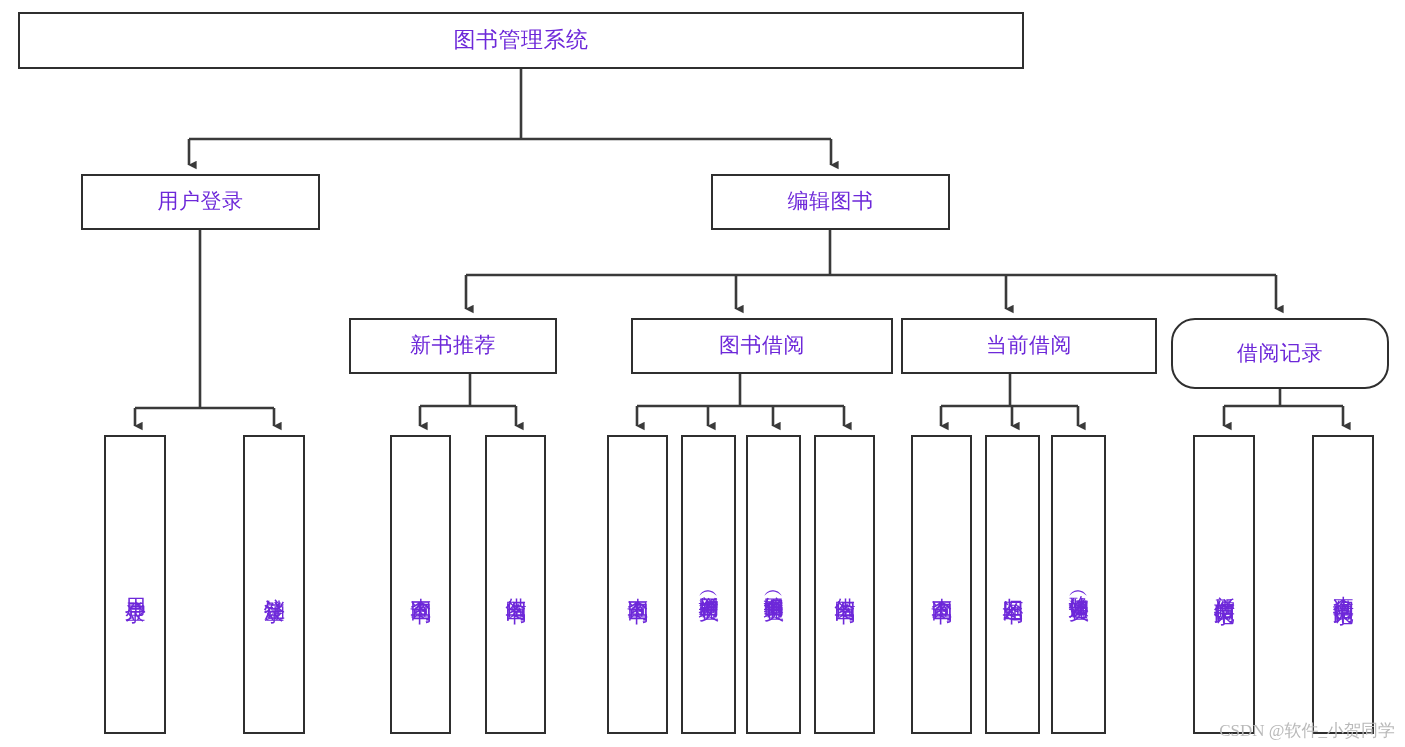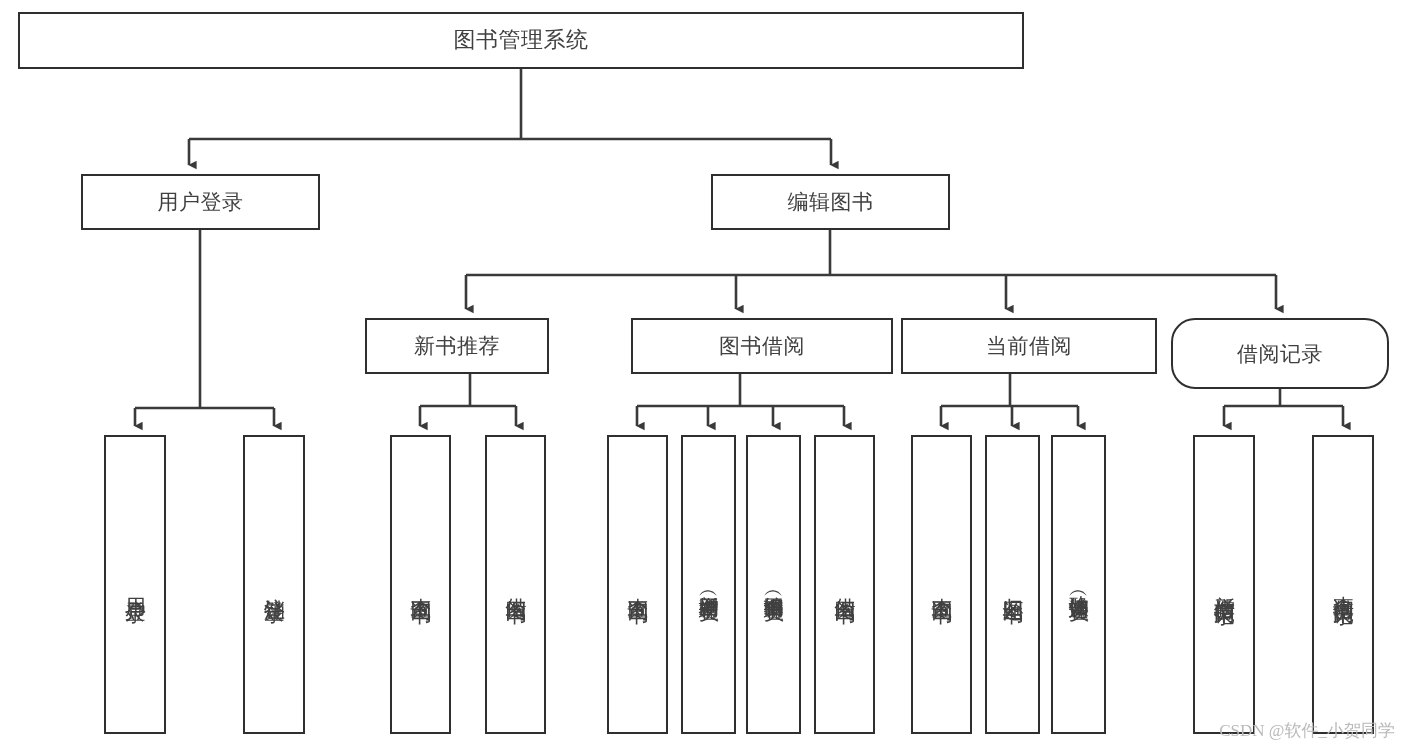--- a/index.html
+++ b/index.html
@@ -40,8 +40,9 @@
   .node .node-label {
     display: block;
     text-align: left;
-    color: #404040;
+    color: #6d28d9;
     letter-spacing: 0.5px;
+    font-family: Liberation Serif, serif;
   }
   
   .node.horiz .node-label {

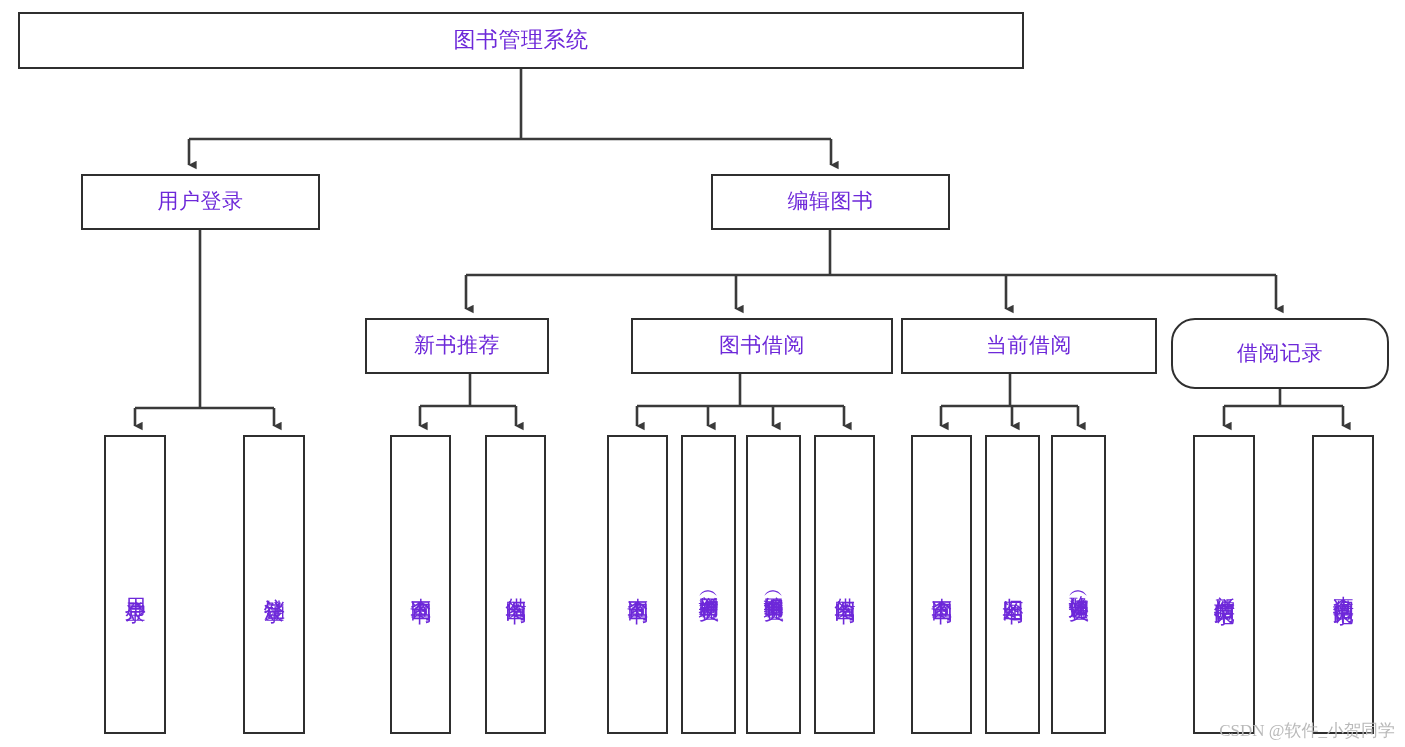--- a/index.html
+++ b/index.html
@@ -139,7 +139,7 @@
       <div class="node horiz" style="left: 711px; top: 174px; width: 239px; height: 56px; border-color: rgb(47, 47, 47);">
         <span class="node-label">编辑图书</span>
       </div>
-      <div class="node horiz" style="left: 365px; top: 318px; width: 184px; height: 56px; border-color: rgb(47, 47, 47);">
+      <div class="node horiz" style="left: 349px; top: 318px; width: 208px; height: 56px; border-color: rgb(47, 47, 47);">
         <span class="node-label">新书推荐</span>
       </div>
       <div class="node horiz" style="left: 631px; top: 318px; width: 262px; height: 56px; border-color: rgb(47, 47, 47);">

